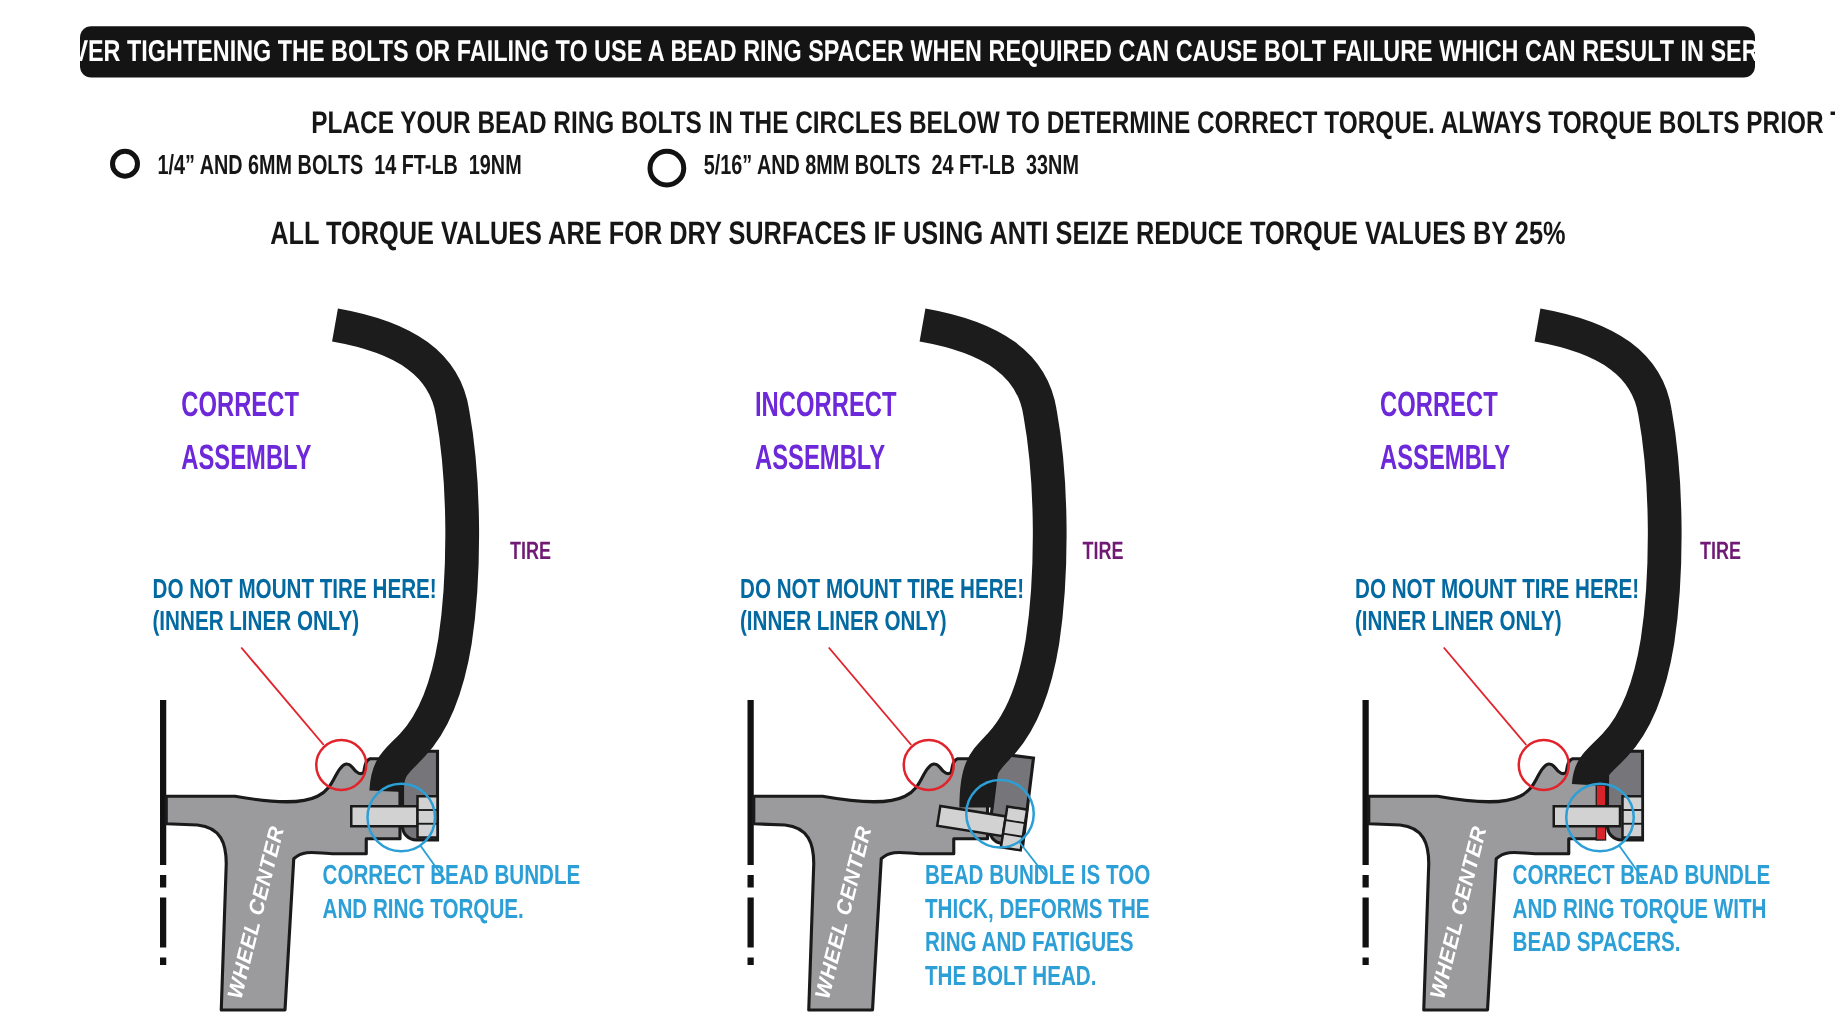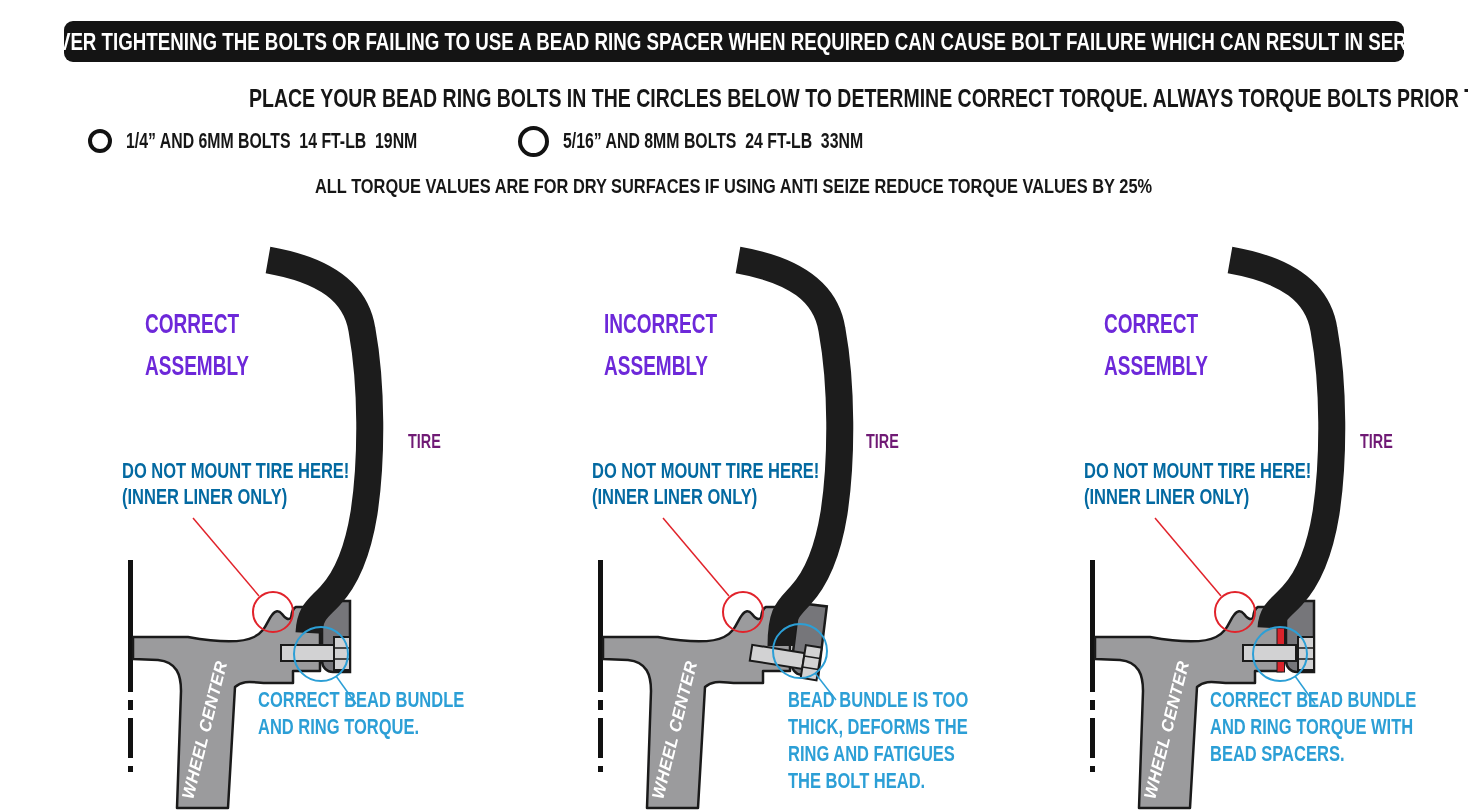--- a/index.html
+++ b/index.html
@@ -19,7 +19,7 @@
   .note{top:172px;font-size:21px;line-height:28px;}
 
   
-  .torque{position:absolute;display:flex;align-items:center;height:44px;top:119px;font-weight:bold;font-size:22px;}
+  .torque{position:absolute;display:flex;align-items:flex-start;height:44px;top:119px;font-weight:bold;font-size:22px;}
   .torque .cond{transform:scaleX(.72);transform-origin:left center;margin-left:14px;}
   .ringcircle{border-radius:50%;box-sizing:border-box;flex:0 0 auto;background:#fff;}
   .ring-s{width:24px;height:24px;border:4px solid #121212;}

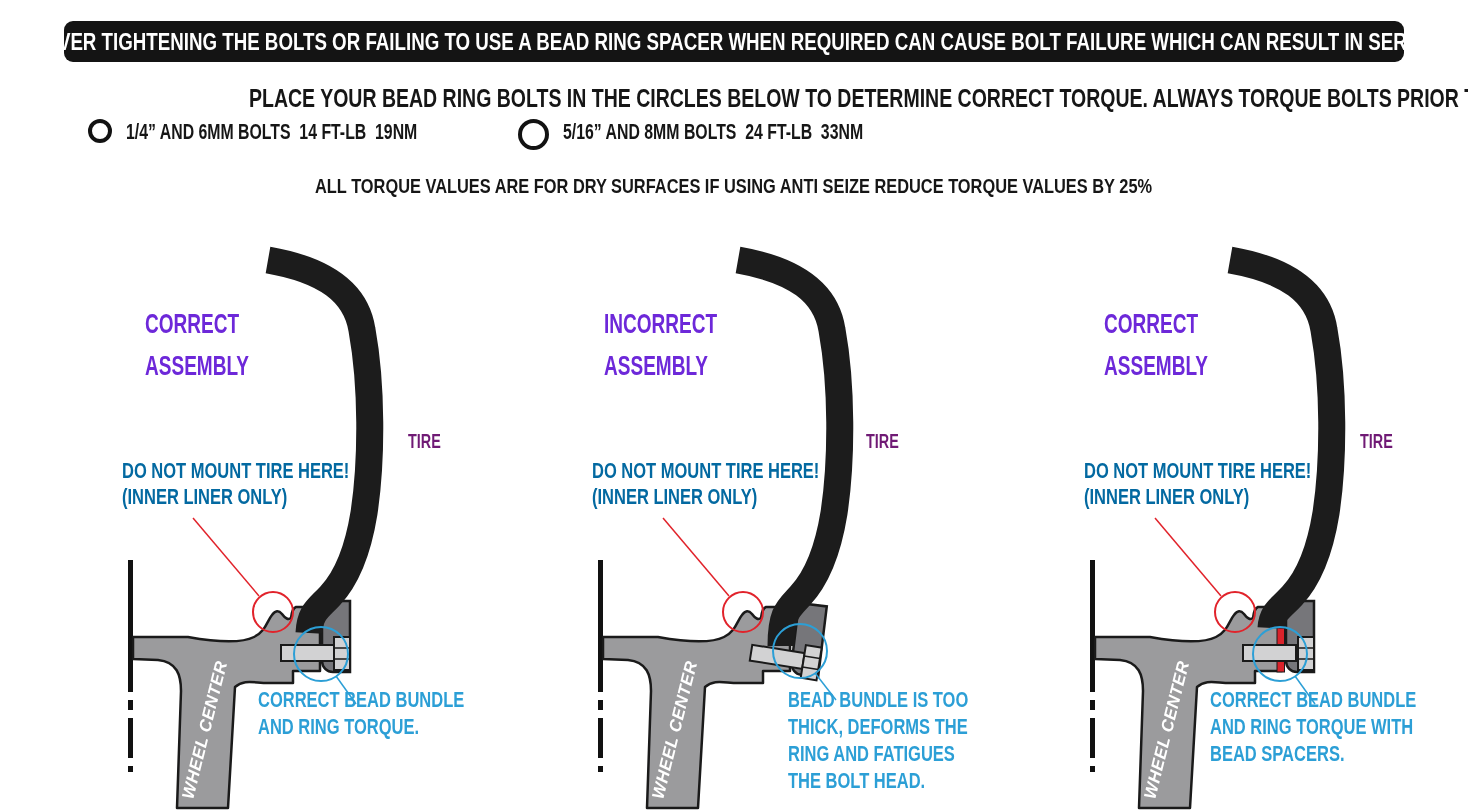--- a/index.html
+++ b/index.html
@@ -16,7 +16,7 @@
   .banner .cond{color:#ffffff;font-weight:bold;font-size:24px;}
 
   .instr{top:84px;font-size:25px;line-height:28px;}
-  .note{top:172px;font-size:21px;line-height:28px;}
+  .note{top:172px;font-size:26px;line-height:28px;}
 
   
   .torque{position:absolute;display:flex;align-items:flex-start;height:44px;top:119px;font-weight:bold;font-size:22px;}

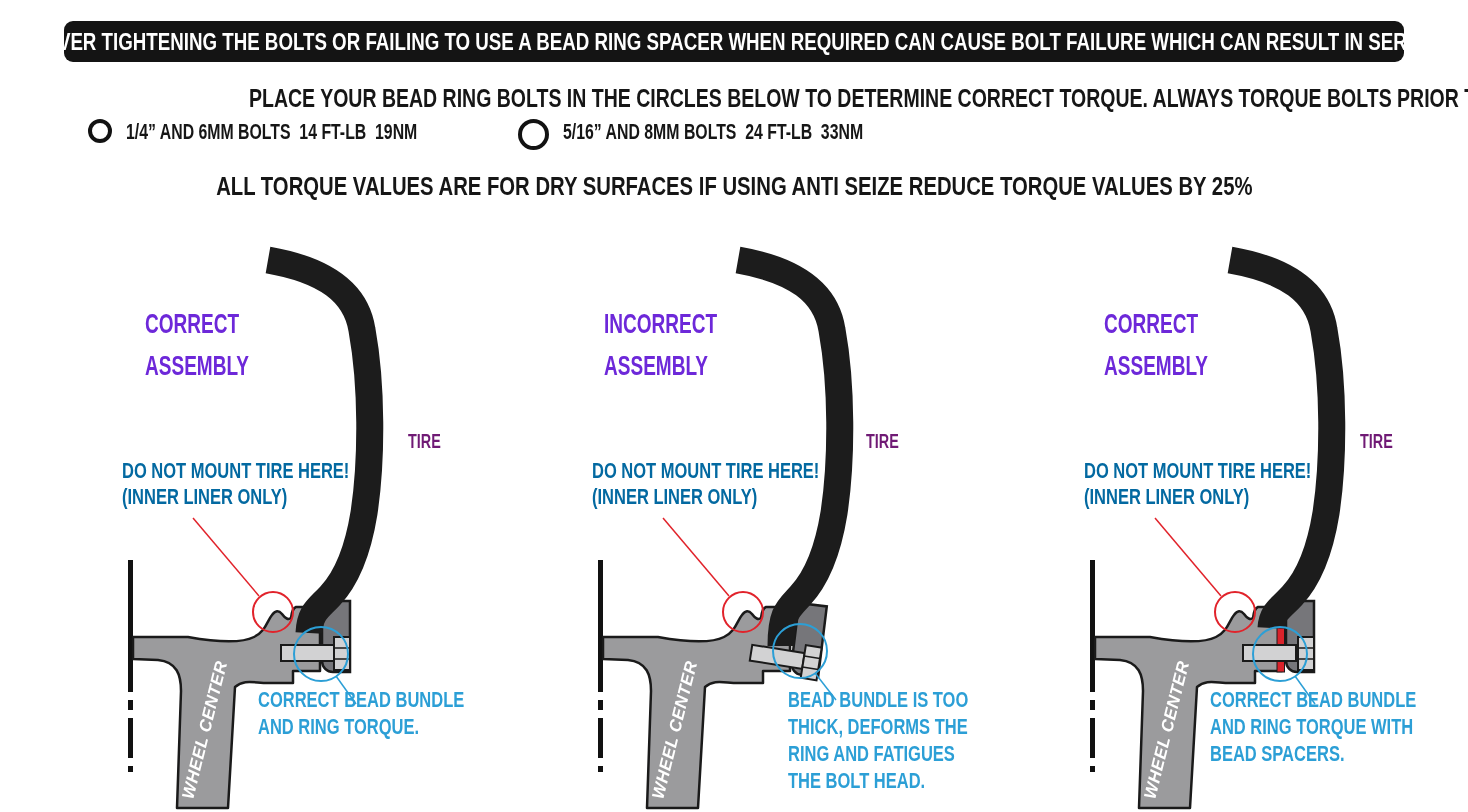--- a/index.html
+++ b/index.html
@@ -138,7 +138,7 @@
       <div><span class="cond">DO NOT MOUNT TIRE HERE!</span></div>
       <div><span class="cond">(INNER LINER ONLY)</span></div>
     </div>
-    <div class="bluenote" style="left:240px;margin-left:48px;">
+    <div class="bluenote" style="left:240px;">
       <div><span class="cond">BEAD BUNDLE IS TOO</span></div>
       <div><span class="cond">THICK, DEFORMS THE</span></div>
       <div><span class="cond">RING AND FATIGUES</span></div>

